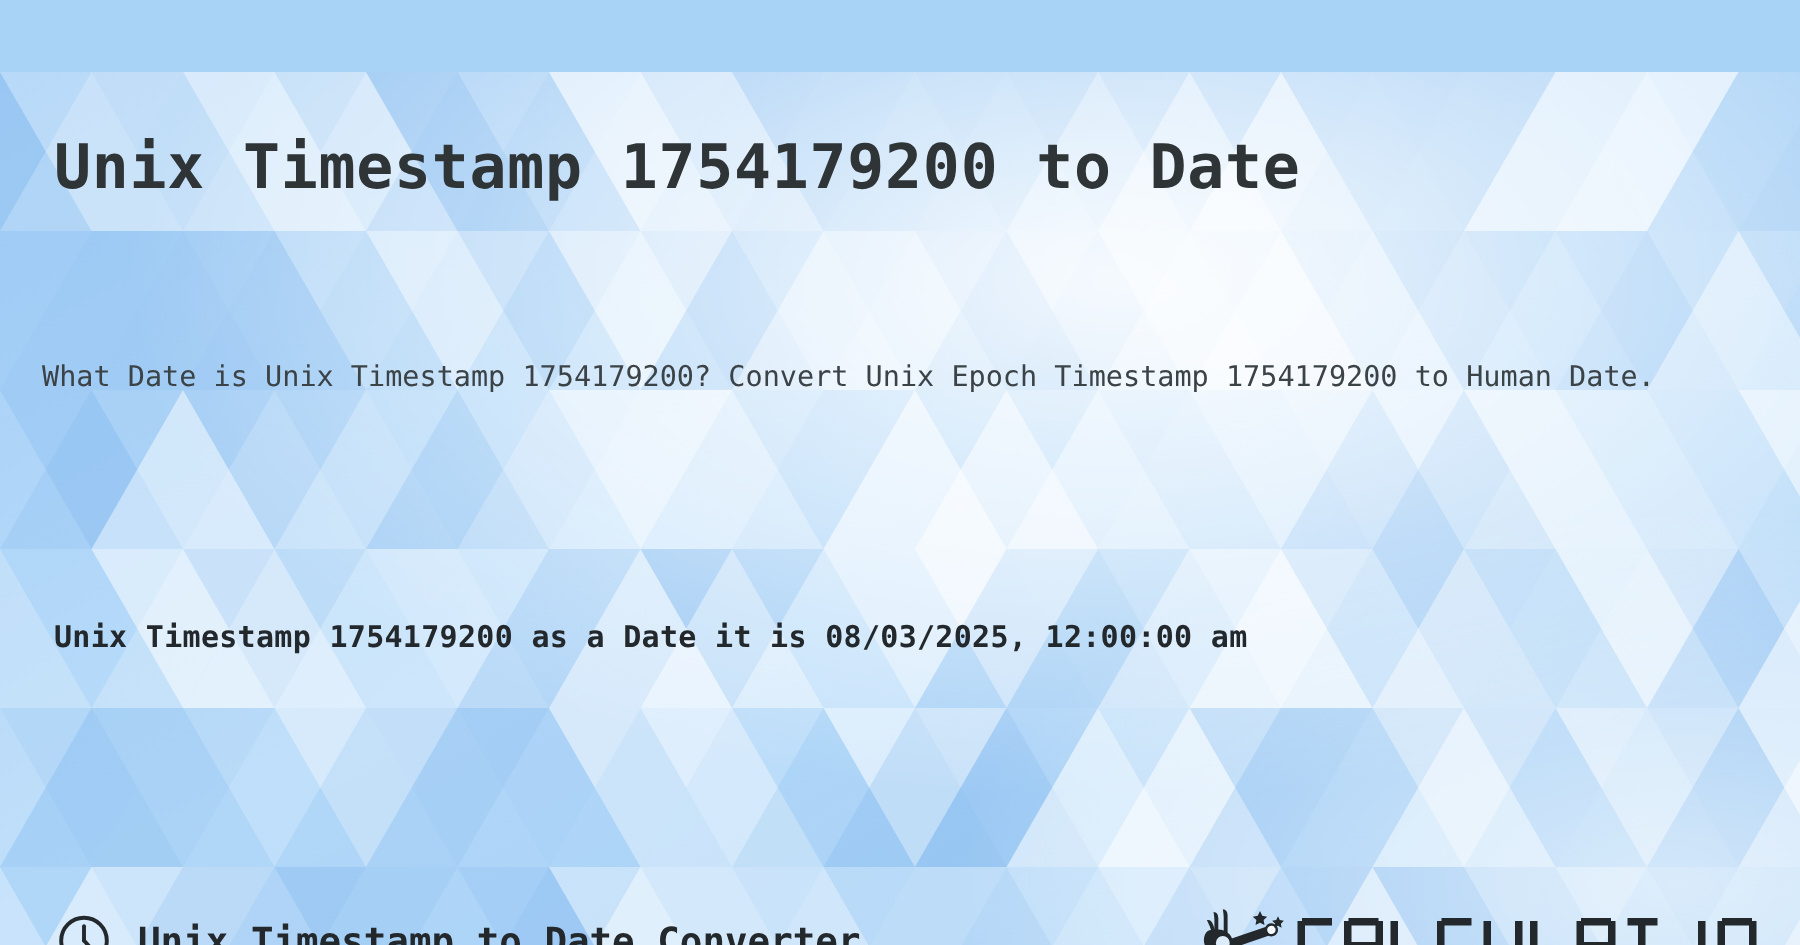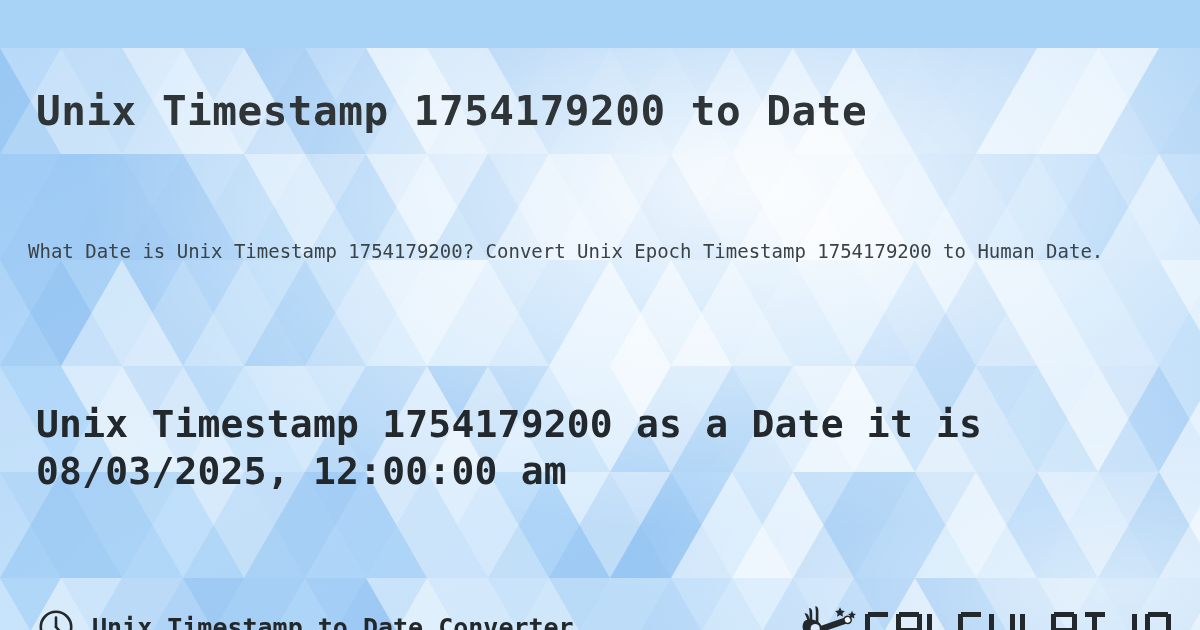--- a/index.html
+++ b/index.html
@@ -73,7 +73,7 @@
     top: 353px;
     width: 1120px;
     font-family: "DejaVu Sans Mono", monospace;
-    font-size: 38px;
+    font-size: 20px;
     font-weight: bold;
     color: #22282b;
     line-height: 47px;

